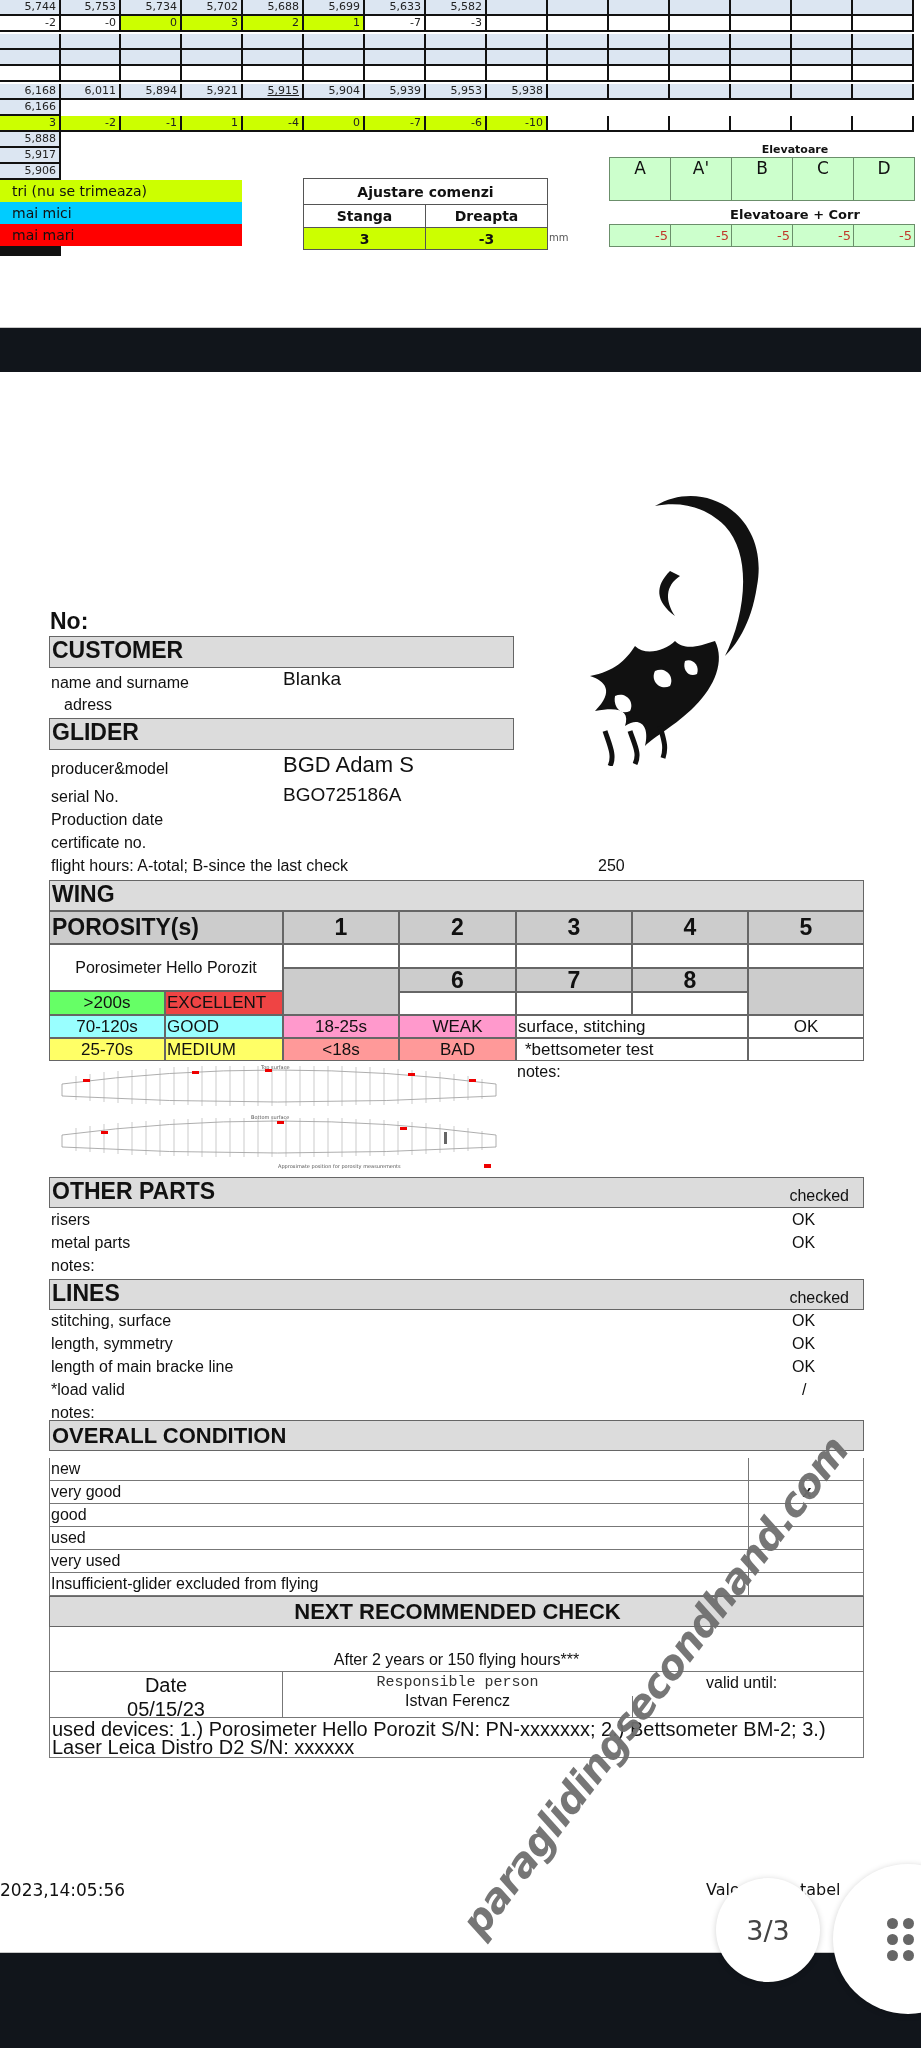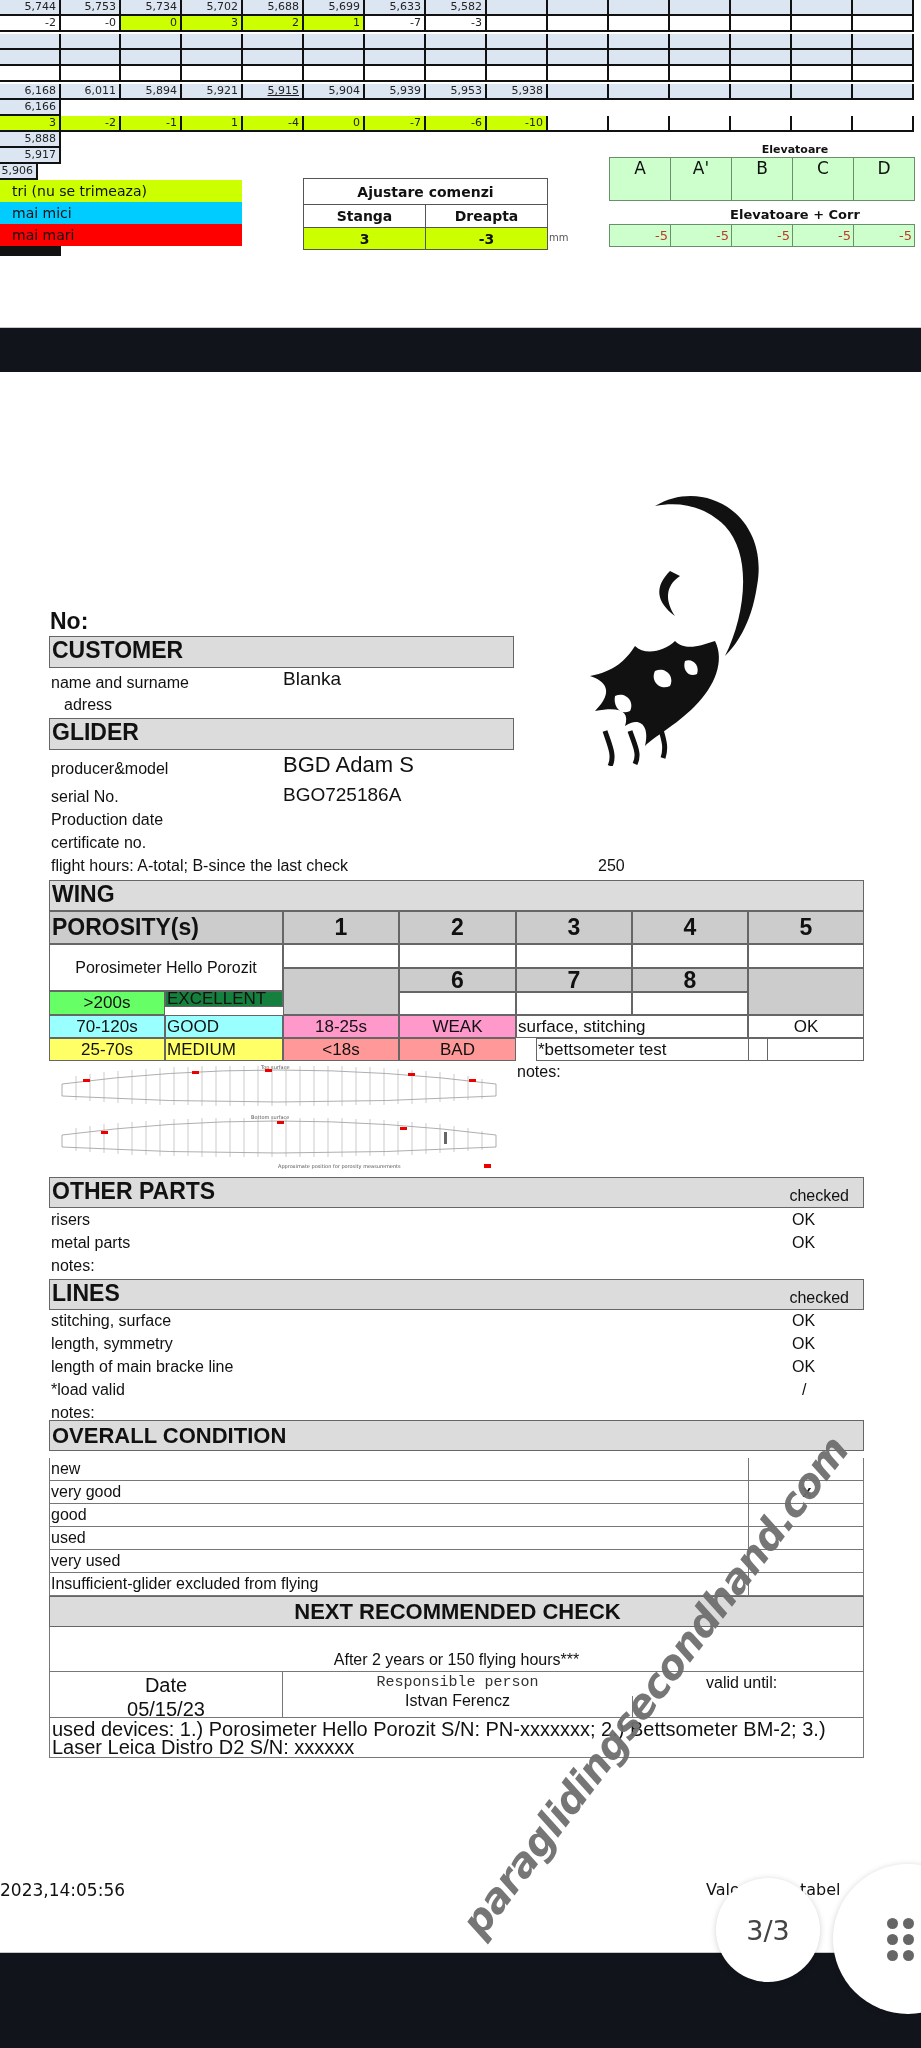--- a/index.html
+++ b/index.html
@@ -165,7 +165,7 @@
         <div class="grid-cell bg-blue" style="width: 60px;">6,004</div>
         <div class="grid-cell bg-blue" style="width: 61px;">5,888</div>
         <div class="grid-cell bg-blue" style="width: 61px;">5,917</div>
-        <div class="grid-cell bg-blue" style="width: 38px;">5,906</div>
+        <div class="grid-cell bg-blue" style="width: 61px;">5,906</div>
         <div class="grid-cell bg-blue" style="width: 61px;">5,899</div>
         <div class="grid-cell bg-blue" style="width: 61px;">5,927</div>
         <div class="grid-cell bg-blue" style="width: 61px;">5,942</div>

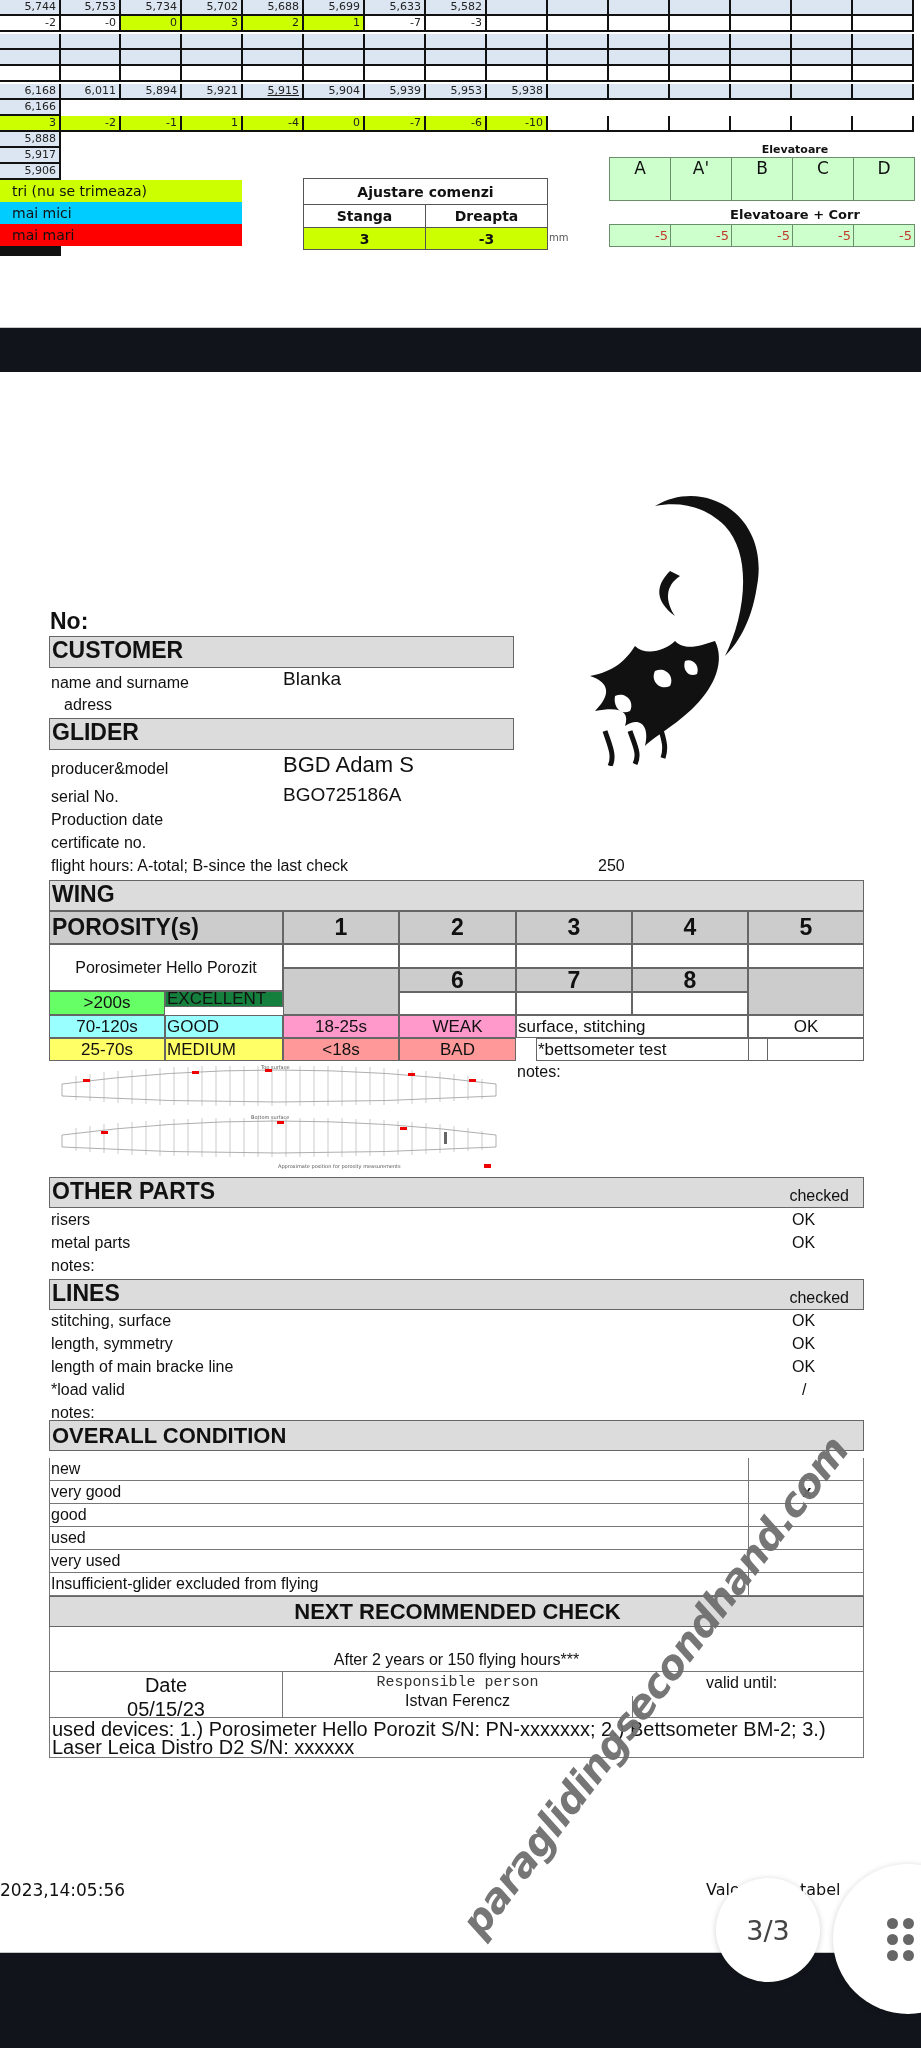--- a/index.html
+++ b/index.html
@@ -296,7 +296,7 @@
   <div class="cell" style="left:632px;top:620px;width:116px;height:23px;"></div>
 
   <div class="cell" style="left:49px;top:619px;width:116px;height:24px;background:#66ff66;">&gt;200s</div>
-  <div class="cell" style="left:165px;top:619px;width:118px;height:16px;background:#15803d;justify-content:flex-start;padding-left:1px;">EXCELLENT</div>
+  <div class="cell" style="left:165px;top:619px;width:118px;height:24px;background:#ef4444;justify-content:flex-start;padding-left:1px;">EXCELLENT</div>
   <div class="cell" style="left:49px;top:643px;width:116px;height:23px;background:#99ffff;">70-120s</div>
   <div class="cell" style="left:165px;top:643px;width:118px;height:23px;background:#99ffff;justify-content:flex-start;padding-left:1px;">GOOD</div>
   <div class="cell" style="left:49px;top:666px;width:116px;height:23px;background:#ffff66;">25-70s</div>

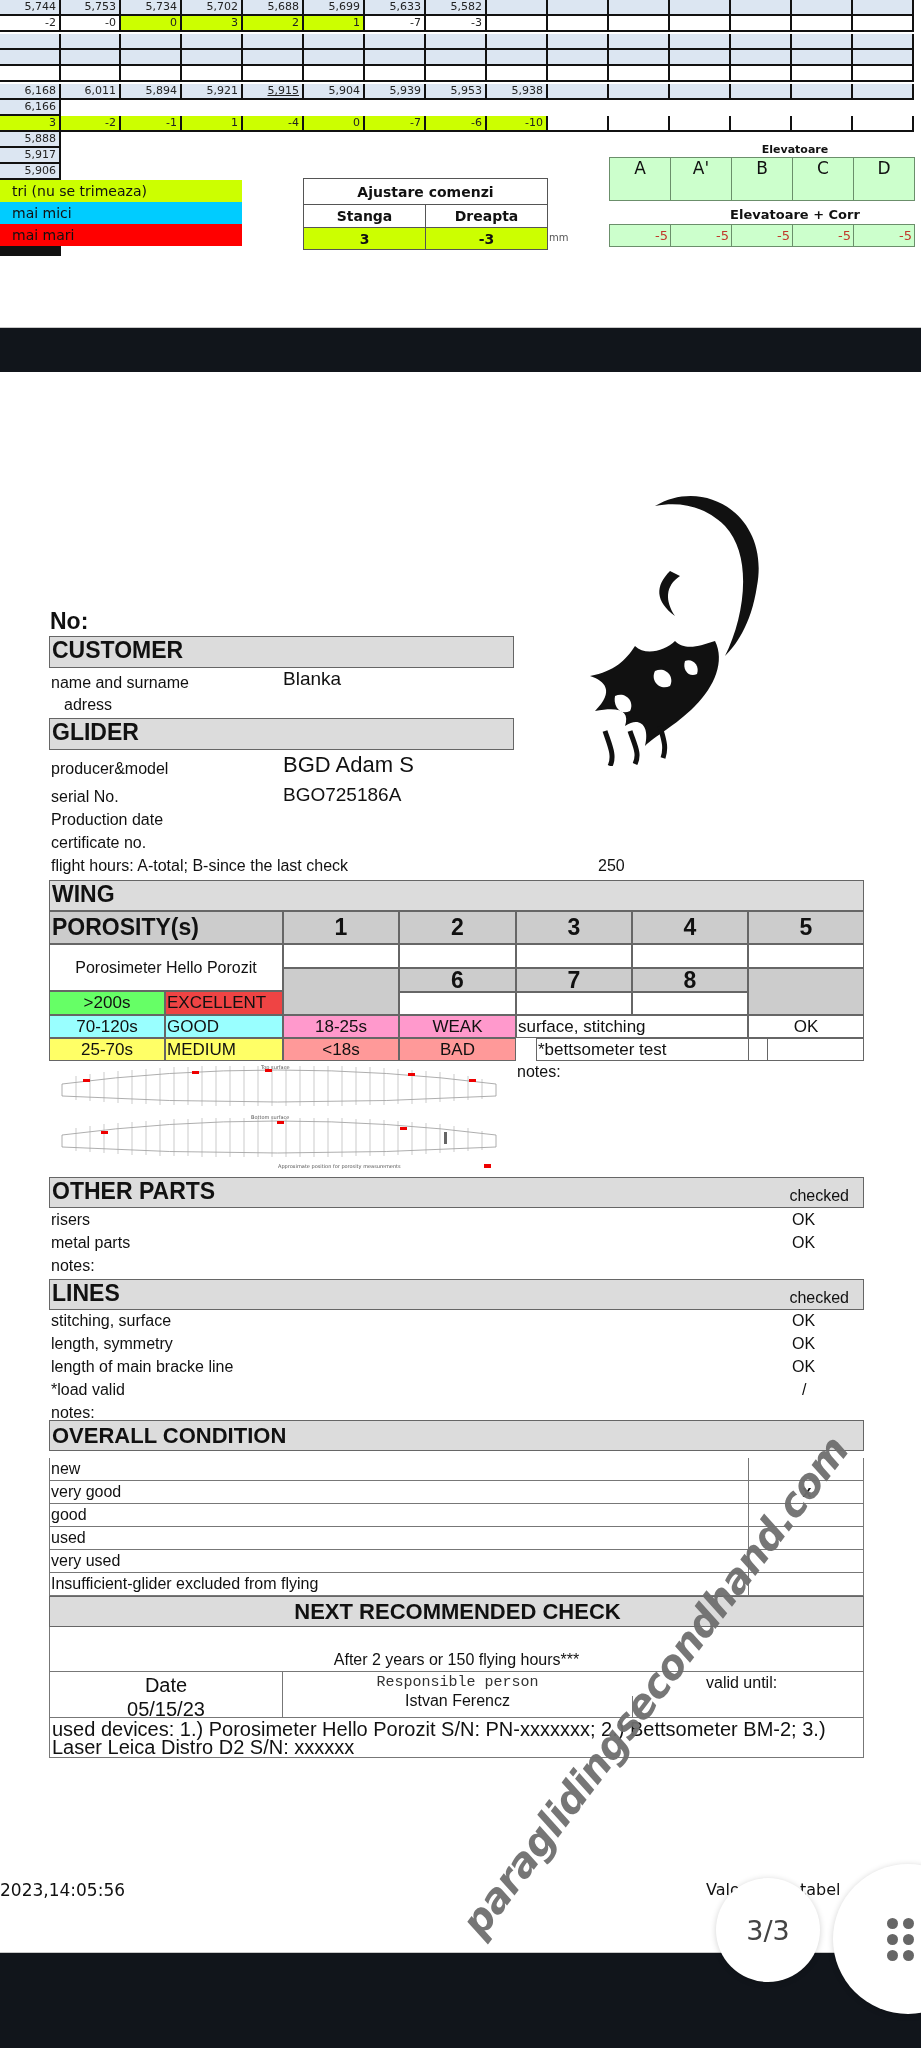--- a/index.html
+++ b/index.html
@@ -308,7 +308,7 @@
 
   <div class="cell" style="left:516px;top:643px;width:232px;height:23px;justify-content:flex-start;padding-left:1px;">surface, stitching</div>
   <div class="cell" style="left:748px;top:643px;width:116px;height:23px;">OK</div>
-  <div class="cell" style="left:516px;top:666px;width:232px;height:23px;justify-content:flex-start;padding-left:1px;margin-left:20px;">*bettsometer test</div>
+  <div class="cell" style="left:516px;top:666px;width:232px;height:23px;justify-content:flex-start;padding-left:8px;">*bettsometer test</div>
   <div class="cell" style="left:748px;top:666px;width:116px;height:23px;"></div>
   <div class="lbl" style="left:517px;top:691px;">notes:</div>
 

